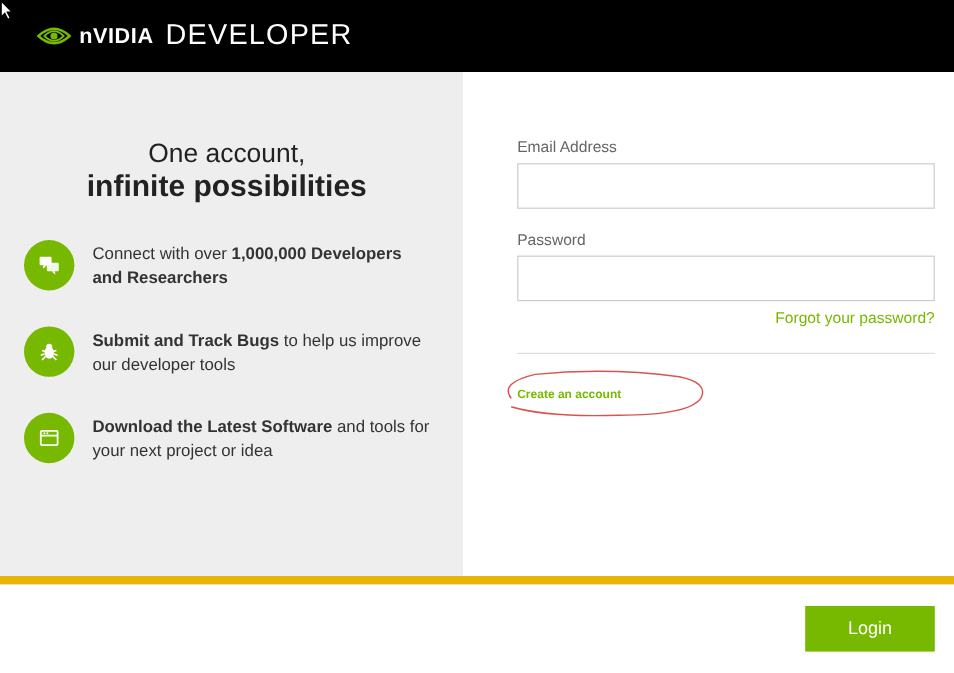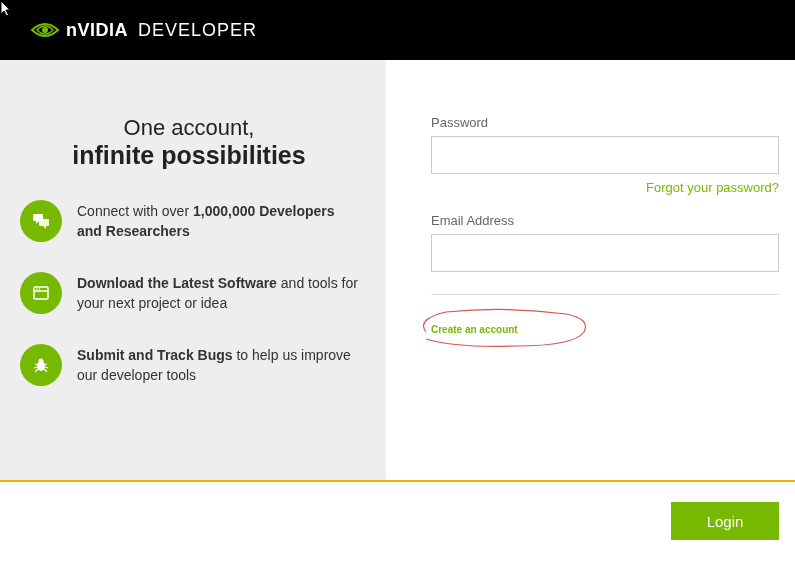--- a/index.html
+++ b/index.html
@@ -9,7 +9,7 @@
     .logo-wrap { display: flex; align-items: center; gap: 6px; }
     .brand-nvidia { color: #fff; font-weight: 700; font-size: 18px; letter-spacing: 0.5px; }
     .brand-nvidia .n-lower { text-transform: lowercase; }
-    .brand-developer { color: #fff; font-weight: 300; font-size: 18px; letter-spacing: 1px; margin-left: 4px; }
+    .brand-developer { color: #fff; font-weight: 300; font-size: 24px; letter-spacing: 1px; margin-left: 4px; }
     
     .main { display: flex; height: 420px; }
     .left-panel { background: #eeeeee; width: 450px; padding: 55px 28px 30px 20px; }

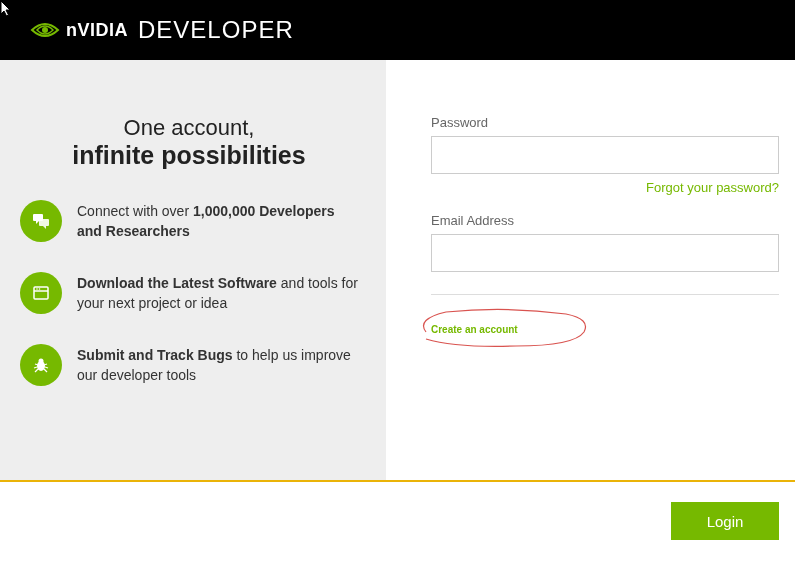--- a/index.html
+++ b/index.html
@@ -108,13 +108,13 @@
 
   <div class="right-panel">
     <div class="field-group">
+      <label class="field-label">Email Address</label>
+      <input class="field-input" type="text" value="" style="">
+    </div>
+    <div class="field-group">
       <label class="field-label">Password</label>
       <input class="field-input" type="password" value="" style="">
       <a href="#" class="forgot-link">Forgot your password?</a>
-    </div>
-    <div class="field-group">
-      <label class="field-label">Email Address</label>
-      <input class="field-input" type="text" value="" style="">
     </div>
     
     <div class="divider"></div>

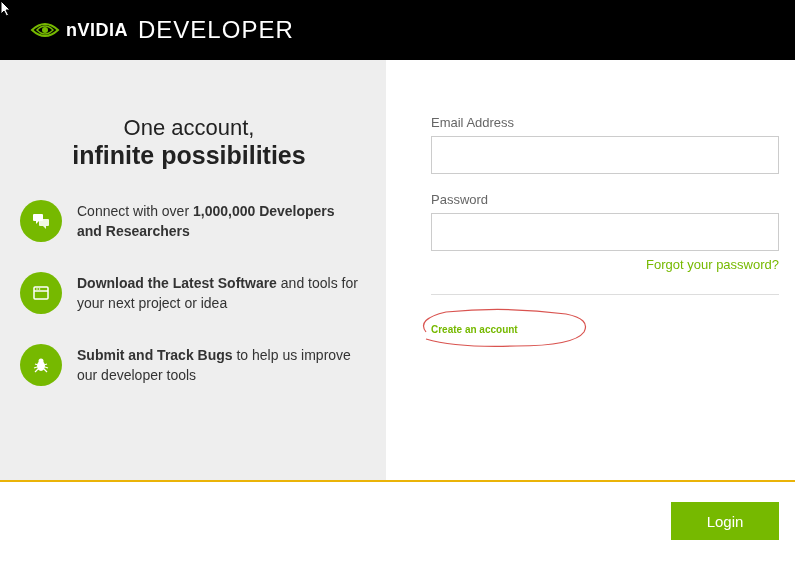--- a/index.html
+++ b/index.html
@@ -80,18 +80,6 @@
     <div class="feature">
       <div class="feature-icon">
         <svg width="20" height="20" viewBox="0 0 20 20">
-          <rect x="3" y="4" width="14" height="12" rx="1" fill="none" stroke="#fff" stroke-width="1.5"></rect>
-          <line x1="3" y1="8" x2="17" y2="8" stroke="#fff" stroke-width="1.5"></line>
-          <circle cx="6" cy="6" r="0.8" fill="#fff"></circle>
-          <circle cx="8.5" cy="6" r="0.8" fill="#fff"></circle>
-        </svg>
-      </div>
-      <div class="feature-text"><span></span><b>Download the Latest Software</b><span> and tools for your next project or idea</span></div>
-    </div>
-
-    <div class="feature">
-      <div class="feature-icon">
-        <svg width="20" height="20" viewBox="0 0 20 20">
           <ellipse cx="10" cy="11" rx="4" ry="5" fill="#fff"></ellipse>
           <circle cx="10" cy="6" r="2.5" fill="#fff"></circle>
           <line x1="4" y1="9" x2="7" y2="10" stroke="#fff" stroke-width="1.3"></line>
@@ -103,6 +91,18 @@
         </svg>
       </div>
       <div class="feature-text"><span></span><b>Submit and Track Bugs</b><span> to help us improve our developer tools</span></div>
+    </div>
+
+    <div class="feature">
+      <div class="feature-icon">
+        <svg width="20" height="20" viewBox="0 0 20 20">
+          <rect x="3" y="4" width="14" height="12" rx="1" fill="none" stroke="#fff" stroke-width="1.5"></rect>
+          <line x1="3" y1="8" x2="17" y2="8" stroke="#fff" stroke-width="1.5"></line>
+          <circle cx="6" cy="6" r="0.8" fill="#fff"></circle>
+          <circle cx="8.5" cy="6" r="0.8" fill="#fff"></circle>
+        </svg>
+      </div>
+      <div class="feature-text"><span></span><b>Download the Latest Software</b><span> and tools for your next project or idea</span></div>
     </div>
   </div>
 

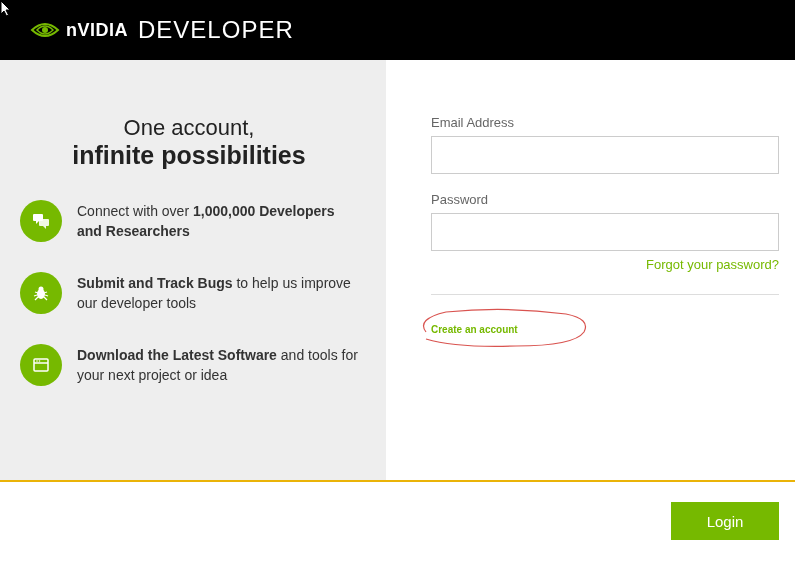--- a/index.html
+++ b/index.html
@@ -34,7 +34,7 @@
     .create-link { color: #76b900; font-weight: 700; font-size: 10px; text-decoration: none; position: relative; z-index: 2; }
     .hand-circle { position: absolute; top: -15px; left: -25px; z-index: 1; pointer-events: none; }
     
-    .footer { border-top: 2px solid #eab308; height: 80px; display: flex; align-items: center; justify-content: flex-end; padding-right: 16px; }
+    .footer { border-top: 7px solid #eab308; height: 80px; display: flex; align-items: center; justify-content: flex-end; padding-right: 16px; }
     .login-btn { background: #76b900; color: #fff; border: none; width: 108px; height: 38px; font-size: 15px; cursor: pointer; }
     
     .cursor { position: absolute; top: 0; left: 0; z-index: 100; pointer-events: none;}

